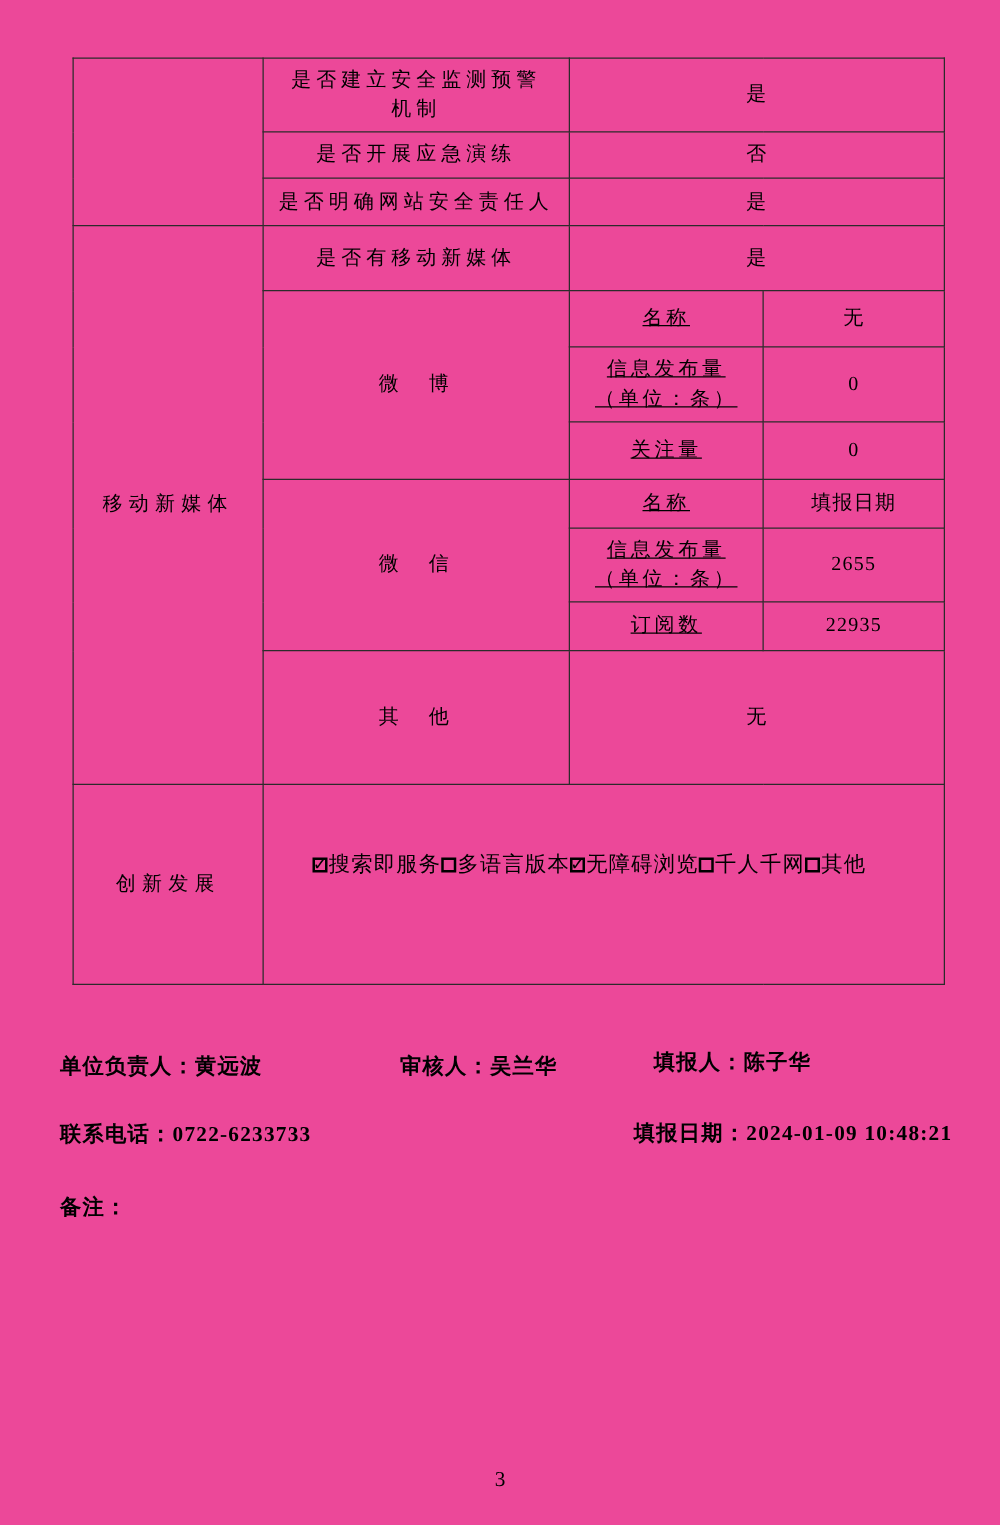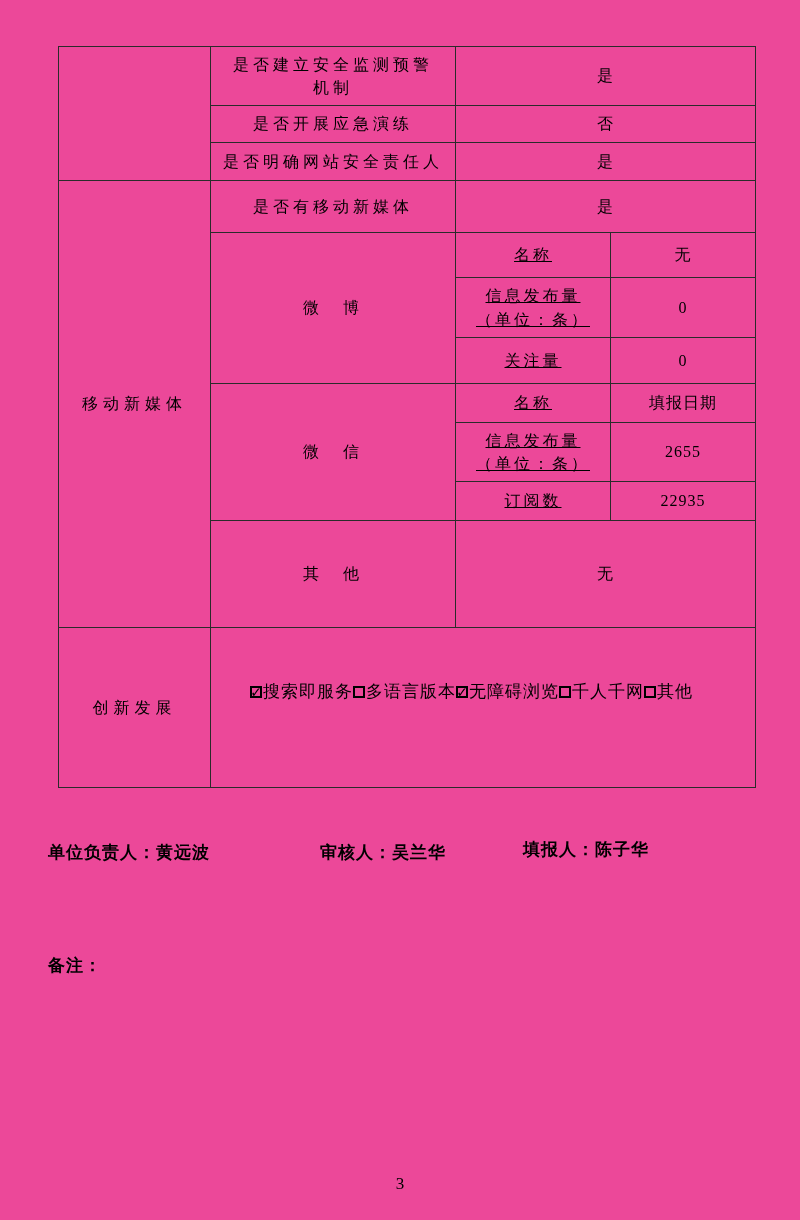--- a/index.html
+++ b/index.html
@@ -197,6 +197,9 @@
   <div class="footer-item" style="left:523px; top:838px;">
     <span>填报人：</span><span>陈子华</span>
   </div>
+  <div class="footer-item" style="left:48px; top:896px;">
+    <span>联系电话：</span><span>0722-6233733</span>
+  </div>
   <div class="footer-item" style="left:48px; top:954px;">
     <span>备注：</span>
   </div>

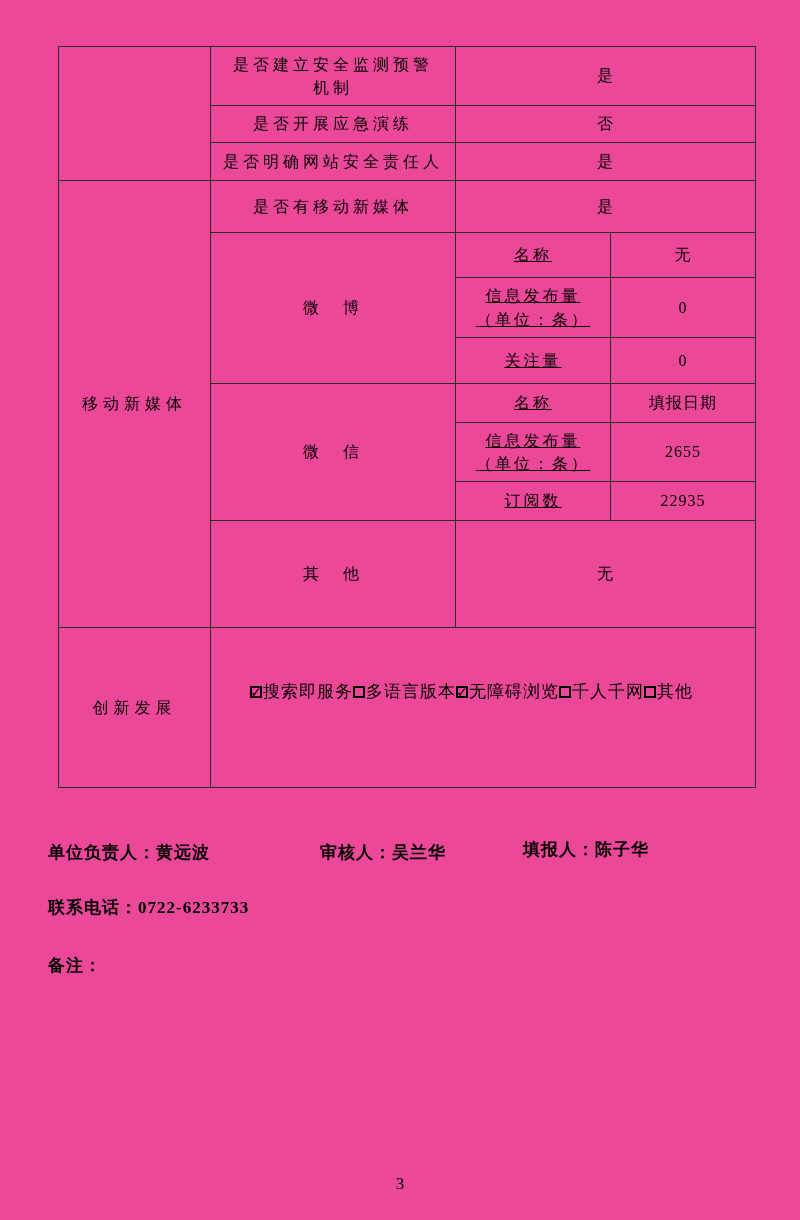--- a/index.html
+++ b/index.html
@@ -200,6 +200,9 @@
   <div class="footer-item" style="left:48px; top:896px;">
     <span>联系电话：</span><span>0722-6233733</span>
   </div>
+  <div class="footer-item" style="left:507px; top:895px;">
+    <span>填报日期：</span><span>2024-01-09 10:48:21</span>
+  </div>
   <div class="footer-item" style="left:48px; top:954px;">
     <span>备注：</span>
   </div>

